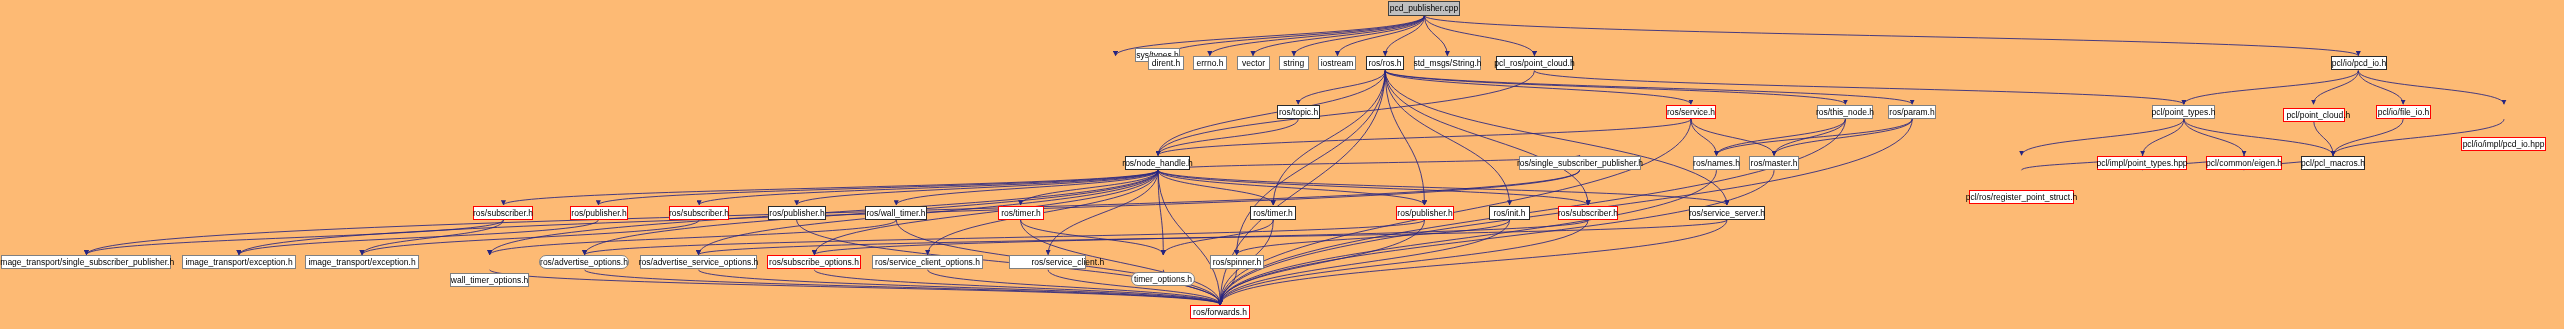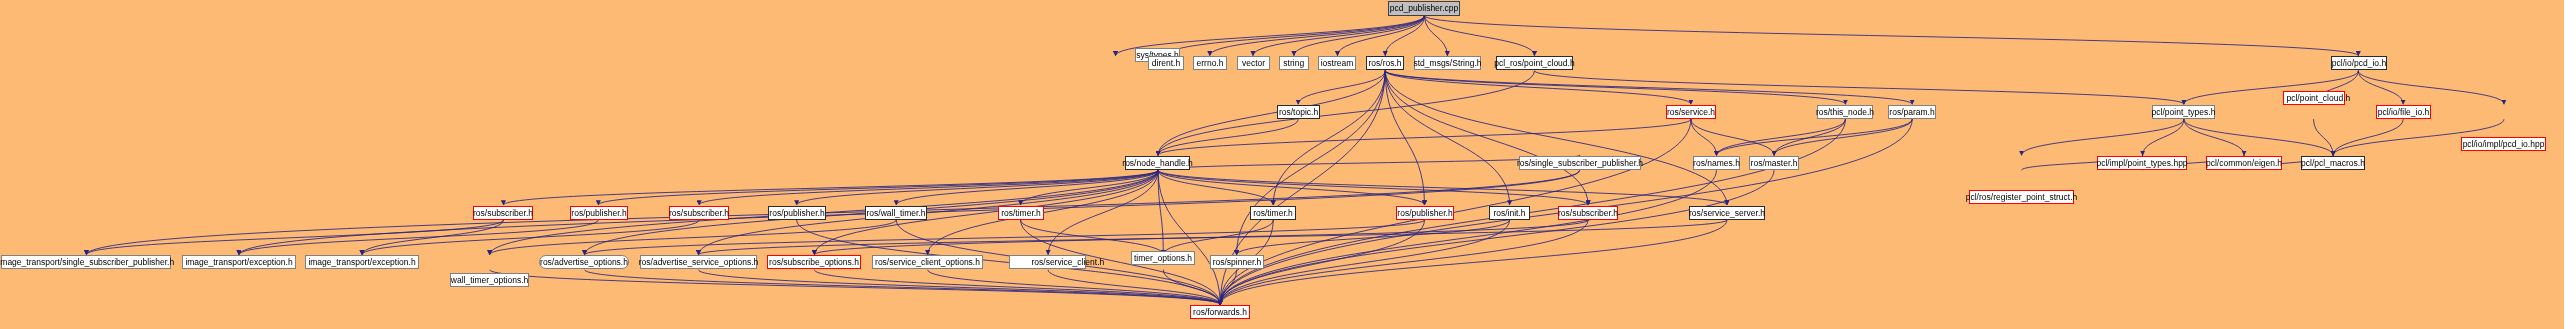--- a/index.html
+++ b/index.html
@@ -215,7 +215,7 @@
       <div class="node" style="left: 2152px; top: 105px; width: 63px;">
         <span class="node-label">pcl/point_types.h</span>
       </div>
-      <div class="node red" style="left: 2283px; top: 91px; width: 62px; padding-left: 12px;">
+      <div class="node red" style="left: 2283px; top: 108px; width: 62px; padding-left: 12px;">
         <span class="node-label">pcl/point_cloud.h</span>
       </div>
       <div class="node red" style="left: 2376px; top: 105px; width: 55px;">

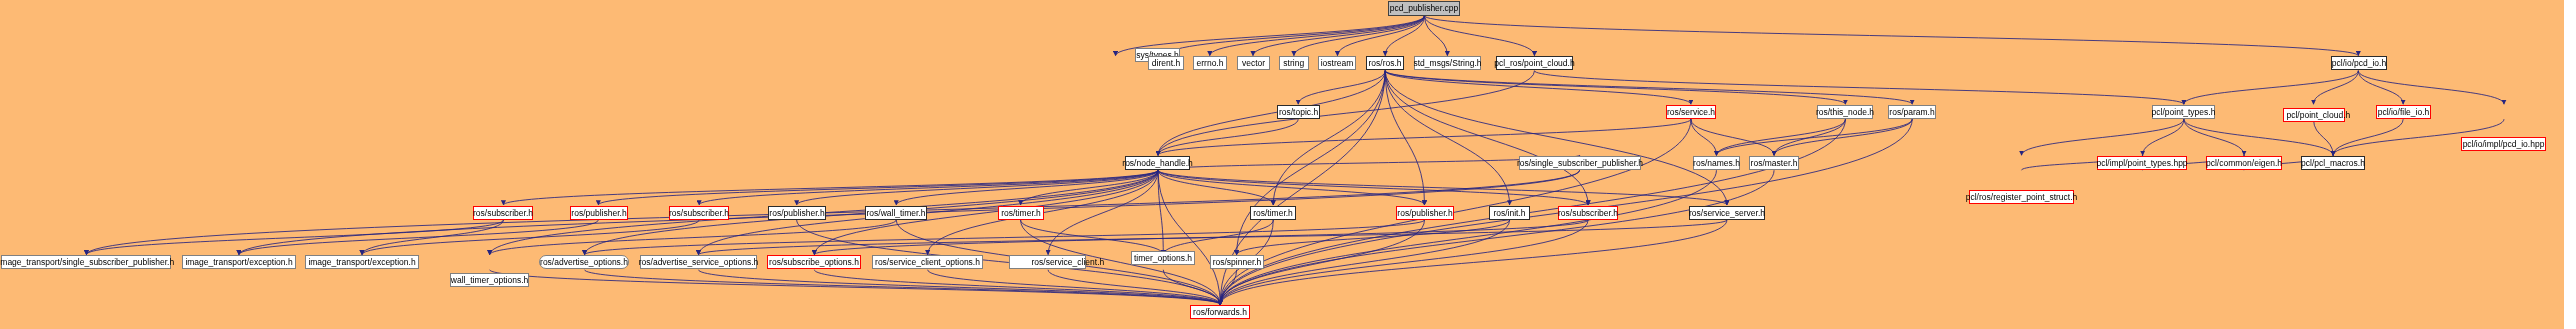--- a/index.html
+++ b/index.html
@@ -308,7 +308,7 @@
       <div class="node" style="left: 1009px; top: 255px; width: 77px; padding-left: 44px;">
         <span class="node-label">ros/service_client.h</span>
       </div>
-      <div class="node" style="left: 1131px; top: 251px; width: 64px;">
+      <div class="node" style="left: 1131px; top: 272px; width: 64px; border-radius: 7px;">
         <span class="node-label">timer_options.h</span>
       </div>
       <div class="node" style="left: 1210px; top: 255px; width: 54px;">

